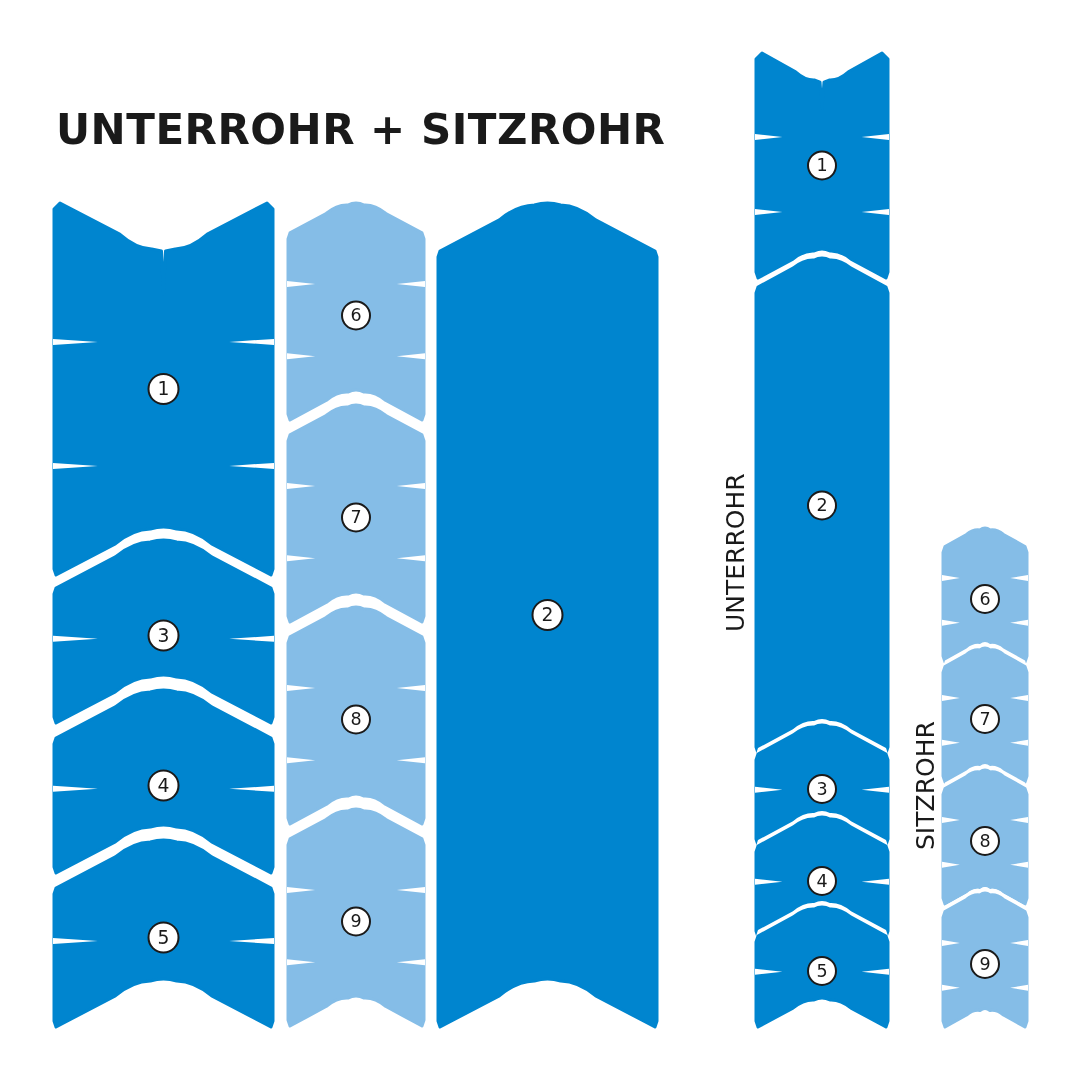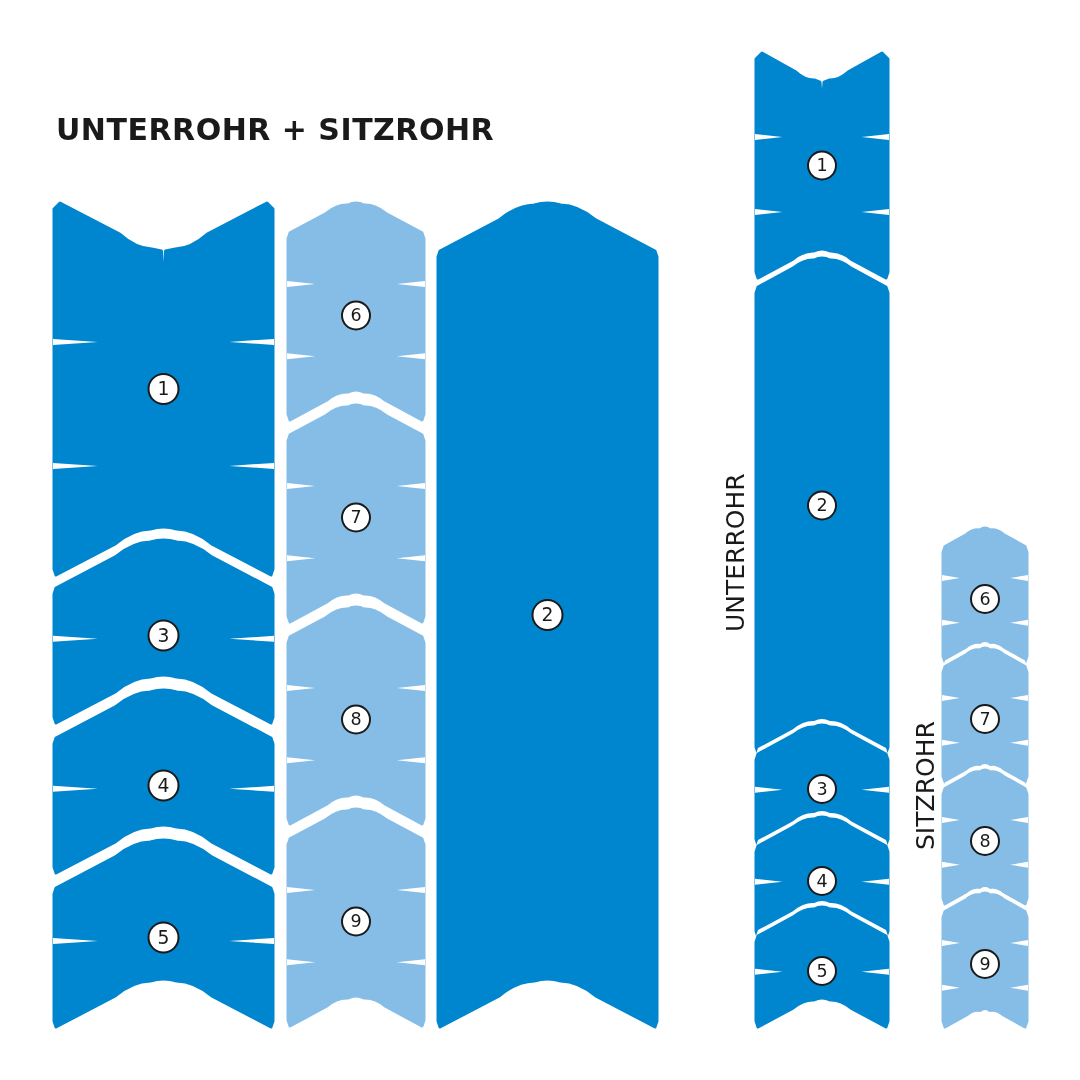--- a/index.html
+++ b/index.html
@@ -4,7 +4,7 @@
 <style>
   html,body{margin:0;padding:0;background:#ffffff;}
   body{width:1080px;height:1080px;position:relative;overflow:hidden;font-family:"Liberation Sans",sans-serif;}
-  #title{position:absolute;left:56px;top:100px;font-family:"DejaVu Sans",sans-serif;font-weight:bold;font-size:30px;letter-spacing:0.5px;color:#1a1a1a;line-height:60px;white-space:nowrap;}
+  #title{position:absolute;left:56px;top:100px;font-family:"DejaVu Sans",sans-serif;font-weight:bold;font-size:42px;letter-spacing:0.5px;color:#1a1a1a;line-height:60px;white-space:nowrap;}
   #stage{position:absolute;left:0;top:0;}
   .vlabel{position:absolute;font-family:"DejaVu Sans",sans-serif;font-size:25px;color:#1a1a1a;transform:rotate(-90deg);transform-origin:left top;white-space:nowrap;line-height:28px;}
 </style>

